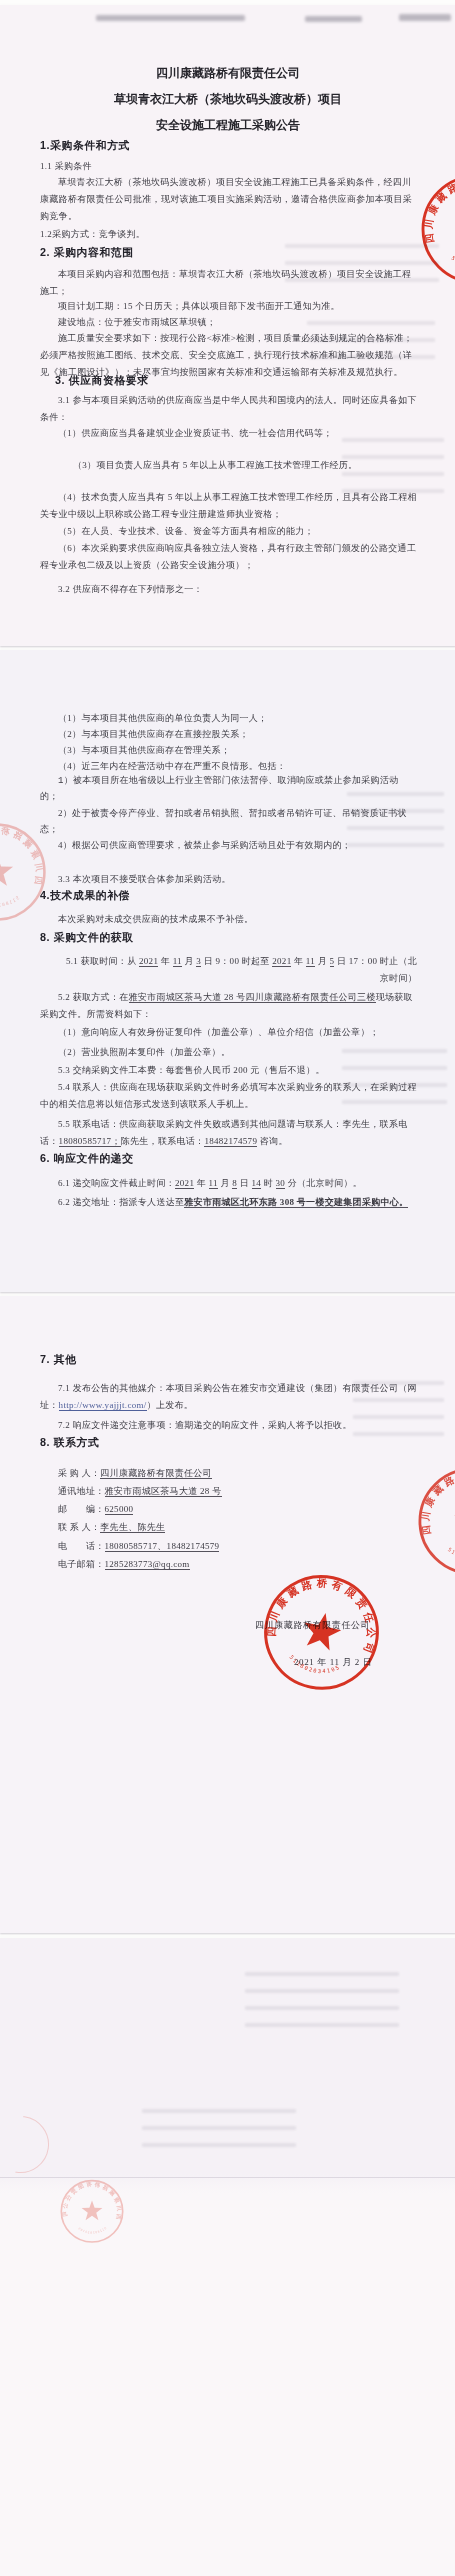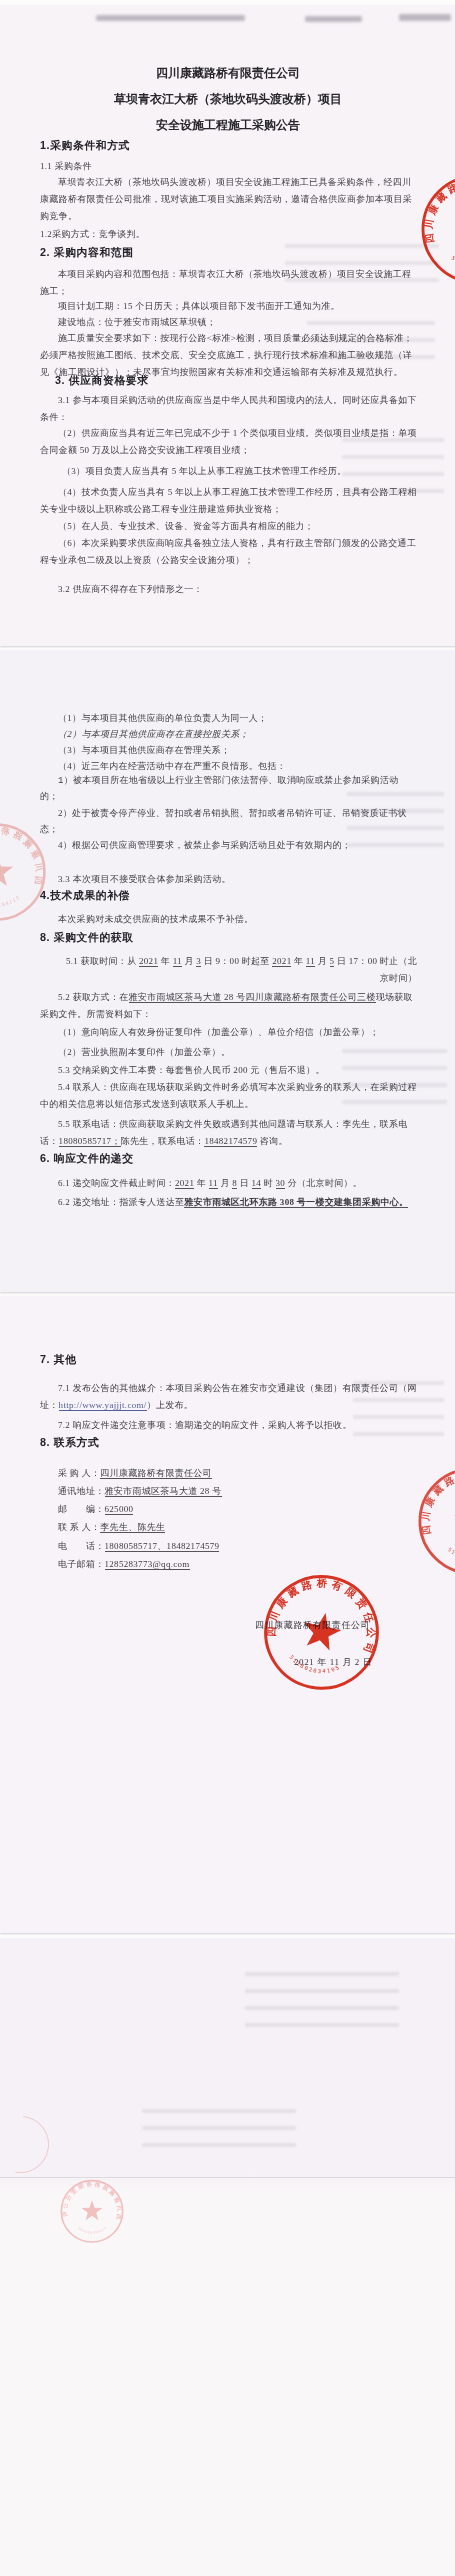--- a/index.html
+++ b/index.html
@@ -80,6 +80,7 @@
   <h2 class="hd" style="top:369px;left:55px;">3.  供应商资格要求</h2>
   <p class="tb ind" style="top:387px;">3.1 参与本项目采购活动的供应商应当是中华人民共和国境内的法人。同时还应具备如下条件：</p>
   <div class="tb" style="top:420px;">
+    <p class="ind" style="margin:0;">（1）供应商应当具备建筑业企业资质证书、统一社会信用代码等；</p>
     <p class="ind" style="margin:0;">（2）供应商应当具有近三年已完成不少于 1 个类似项目业绩。类似项目业绩是指：单项合同金额 50 万及以上公路交安设施工程项目业绩；</p>
     <p class="ind" style="margin:4px;">（3）项目负责人应当具有 5 年以上从事工程施工技术管理工作经历。</p>
     <p class="ind" style="margin:0;">（4）技术负责人应当具有 5 年以上从事工程施工技术管理工作经历，且具有公路工程相关专业中级以上职称或公路工程专业注册建造师执业资格；</p>

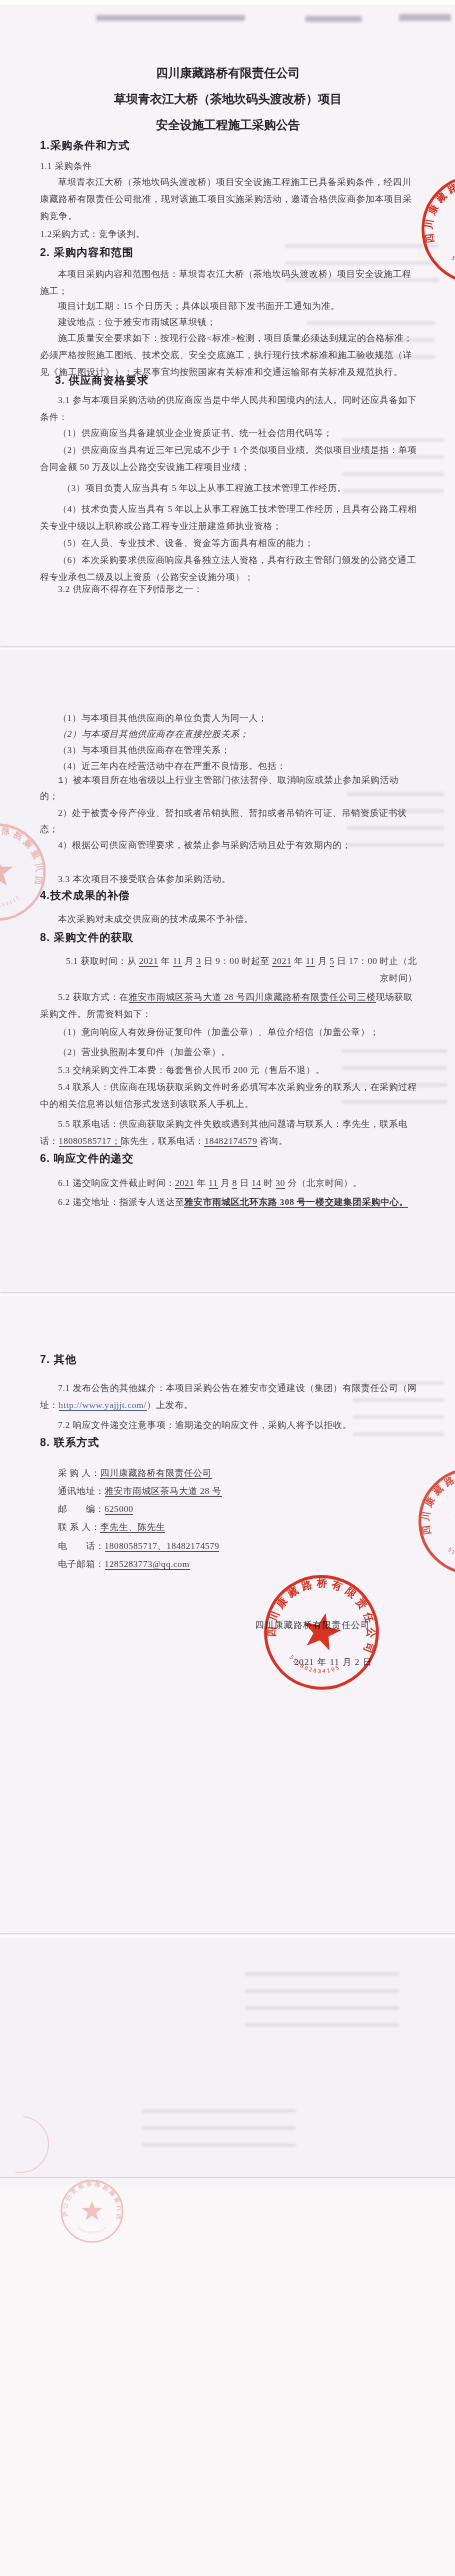--- a/index.html
+++ b/index.html
@@ -81,7 +81,6 @@
   <p class="tb ind" style="top:387px;">3.1 参与本项目采购活动的供应商应当是中华人民共和国境内的法人。同时还应具备如下条件：</p>
   <div class="tb" style="top:420px;">
     <p class="ind" style="margin:0;">（1）供应商应当具备建筑业企业资质证书、统一社会信用代码等；</p>
-    <p class="ind" style="margin:0;">（2）供应商应当具有近三年已完成不少于 1 个类似项目业绩。类似项目业绩是指：单项合同金额 50 万及以上公路交安设施工程项目业绩；</p>
     <p class="ind" style="margin:4px;">（3）项目负责人应当具有 5 年以上从事工程施工技术管理工作经历。</p>
     <p class="ind" style="margin:0;">（4）技术负责人应当具有 5 年以上从事工程施工技术管理工作经历，且具有公路工程相关专业中级以上职称或公路工程专业注册建造师执业资格；</p>
     <p class="ind" style="margin:0;">（5）在人员、专业技术、设备、资金等方面具有相应的能力；</p>

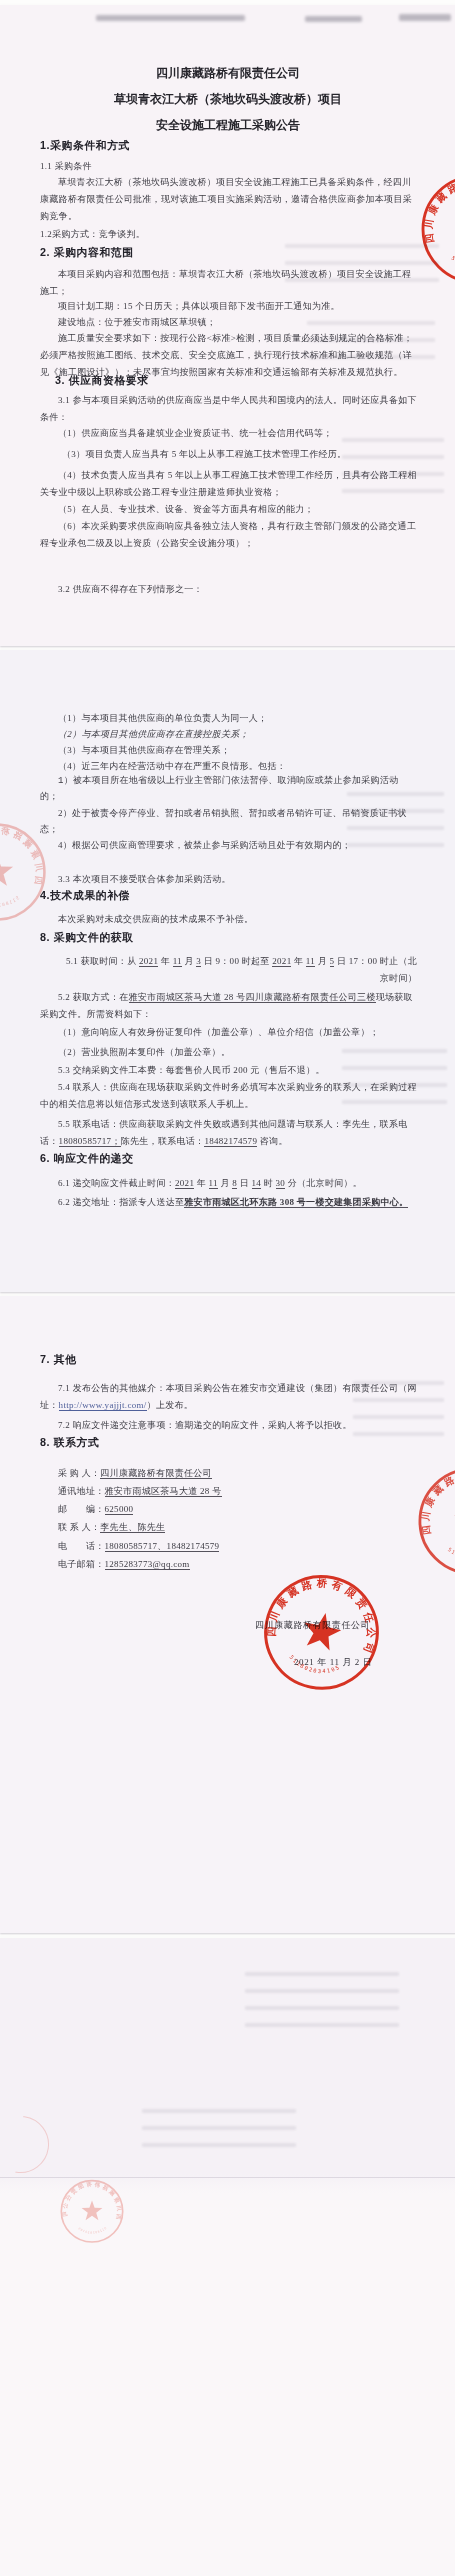--- a/index.html
+++ b/index.html
@@ -81,7 +81,7 @@
   <p class="tb ind" style="top:387px;">3.1 参与本项目采购活动的供应商应当是中华人民共和国境内的法人。同时还应具备如下条件：</p>
   <div class="tb" style="top:420px;">
     <p class="ind" style="margin:0;">（1）供应商应当具备建筑业企业资质证书、统一社会信用代码等；</p>
-    <p class="ind" style="margin:4px;">（3）项目负责人应当具有 5 年以上从事工程施工技术管理工作经历。</p>
+    <p class="ind" style="margin:15px;">（3）项目负责人应当具有 5 年以上从事工程施工技术管理工作经历。</p>
     <p class="ind" style="margin:0;">（4）技术负责人应当具有 5 年以上从事工程施工技术管理工作经历，且具有公路工程相关专业中级以上职称或公路工程专业注册建造师执业资格；</p>
     <p class="ind" style="margin:0;">（5）在人员、专业技术、设备、资金等方面具有相应的能力；</p>
     <p class="ind" style="margin:0;">（6）本次采购要求供应商响应具备独立法人资格，具有行政主管部门颁发的公路交通工程专业承包二级及以上资质（公路安全设施分项）；</p>

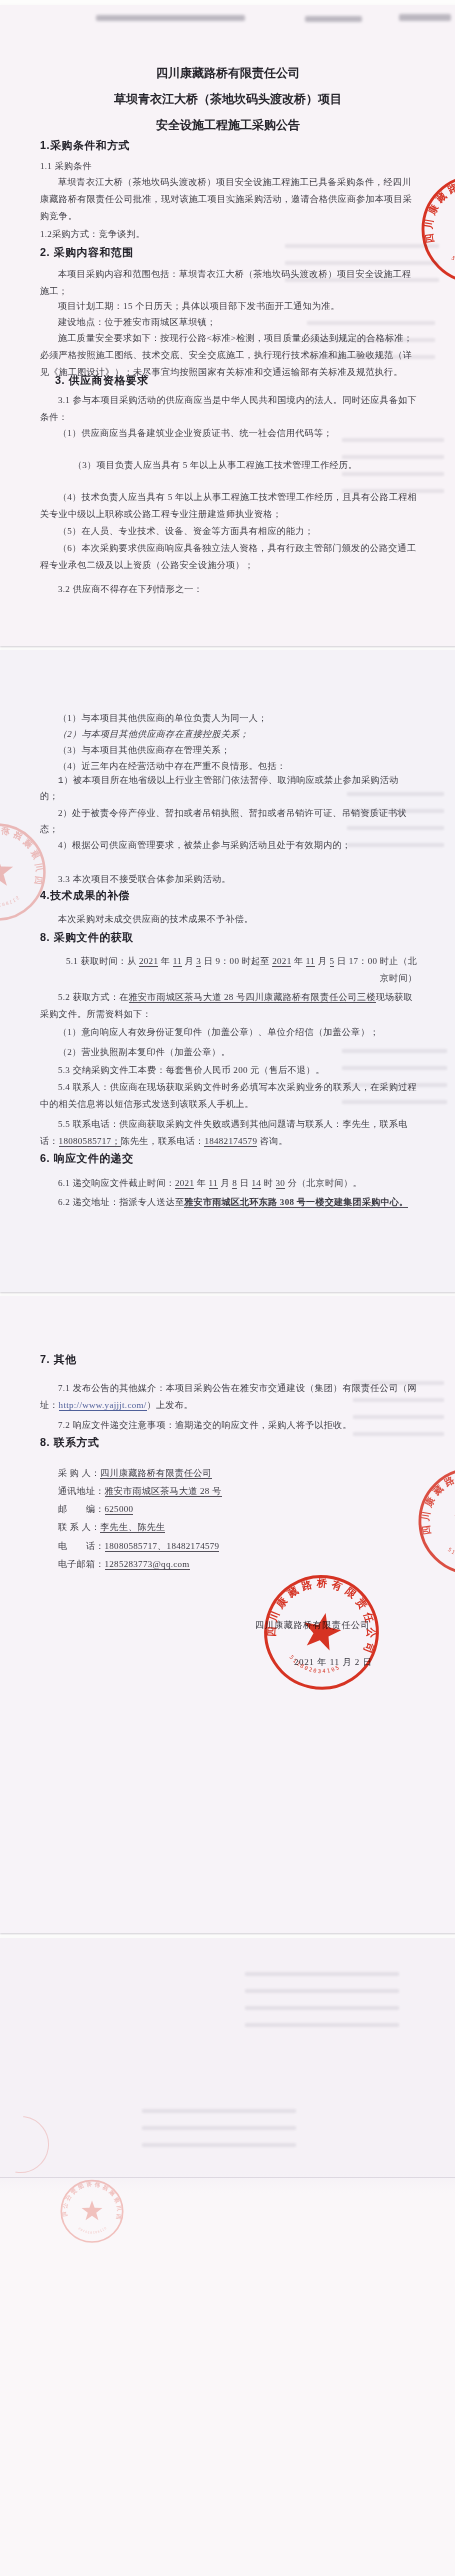--- a/index.html
+++ b/index.html
@@ -106,7 +106,7 @@
 
   <div class="tb" style="top:60px;line-height:16px;">
     <p class="ind" style="margin:0;">（1）与本项目其他供应商的单位负责人为同一人；</p>
-    <p class="ind" style="margin:0;font-style:italic;">（2）与本项目其他供应商存在直接控股关系；</p>
+    <p class="ind" style="margin:0;">（2）与本项目其他供应商存在直接控股关系；</p>
     <p class="ind" style="margin:0;">（3）与本项目其他供应商存在管理关系；</p>
     <p class="ind" style="margin:0;">（4）近三年内在经营活动中存在严重不良情形。包括：</p>
   </div>

